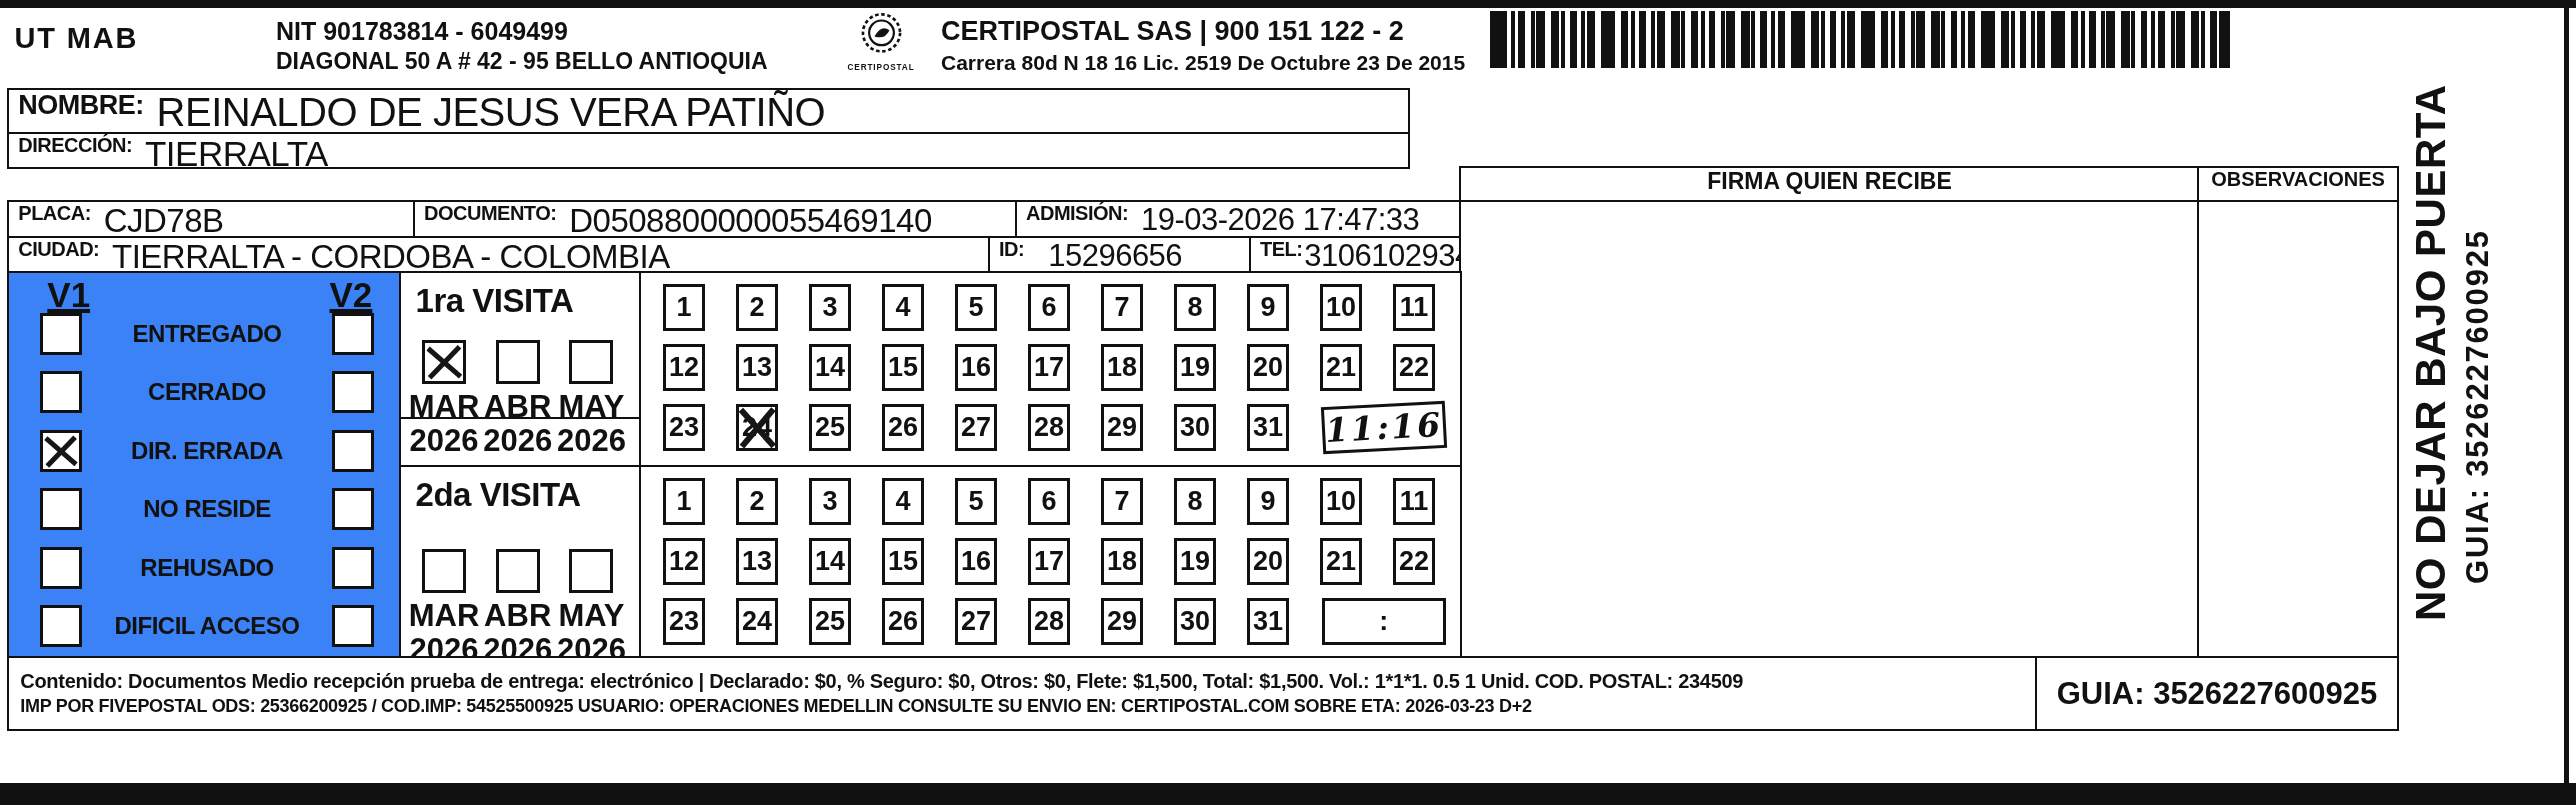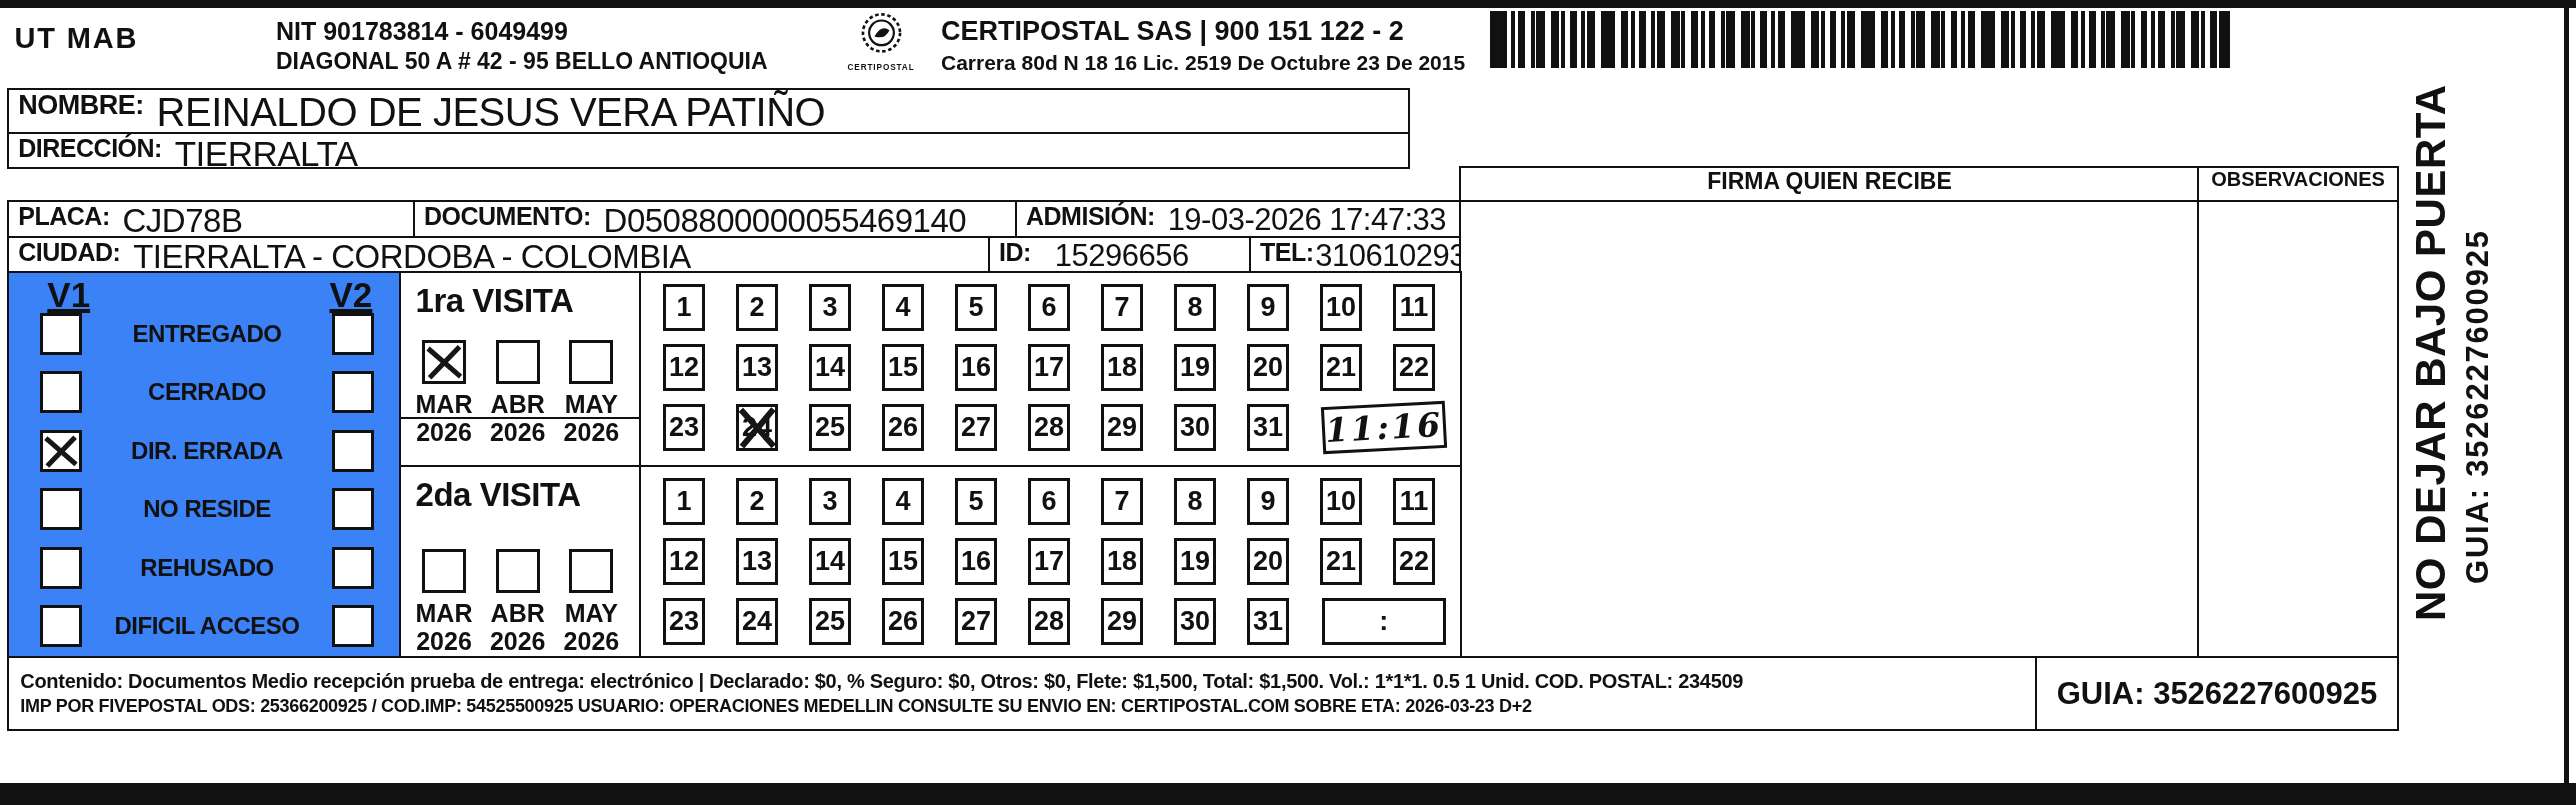--- a/index.html
+++ b/index.html
@@ -29,7 +29,7 @@
   
   .frow{position:absolute;border:2.7px solid #111;background:#fff;display:flex;
         gap:12.8px;padding:0 9px;white-space:nowrap;overflow:hidden}
-  .lbl{font-weight:bold;font-size:25px;letter-spacing:-0.5px}
+  .lbl{font-weight:bold;font-size:20px;letter-spacing:-0.5px}
   .val{font-size:33px;letter-spacing:-0.5px}
 
   .r-nombre{left:7.3px;top:88px;width:1403px;height:47px}

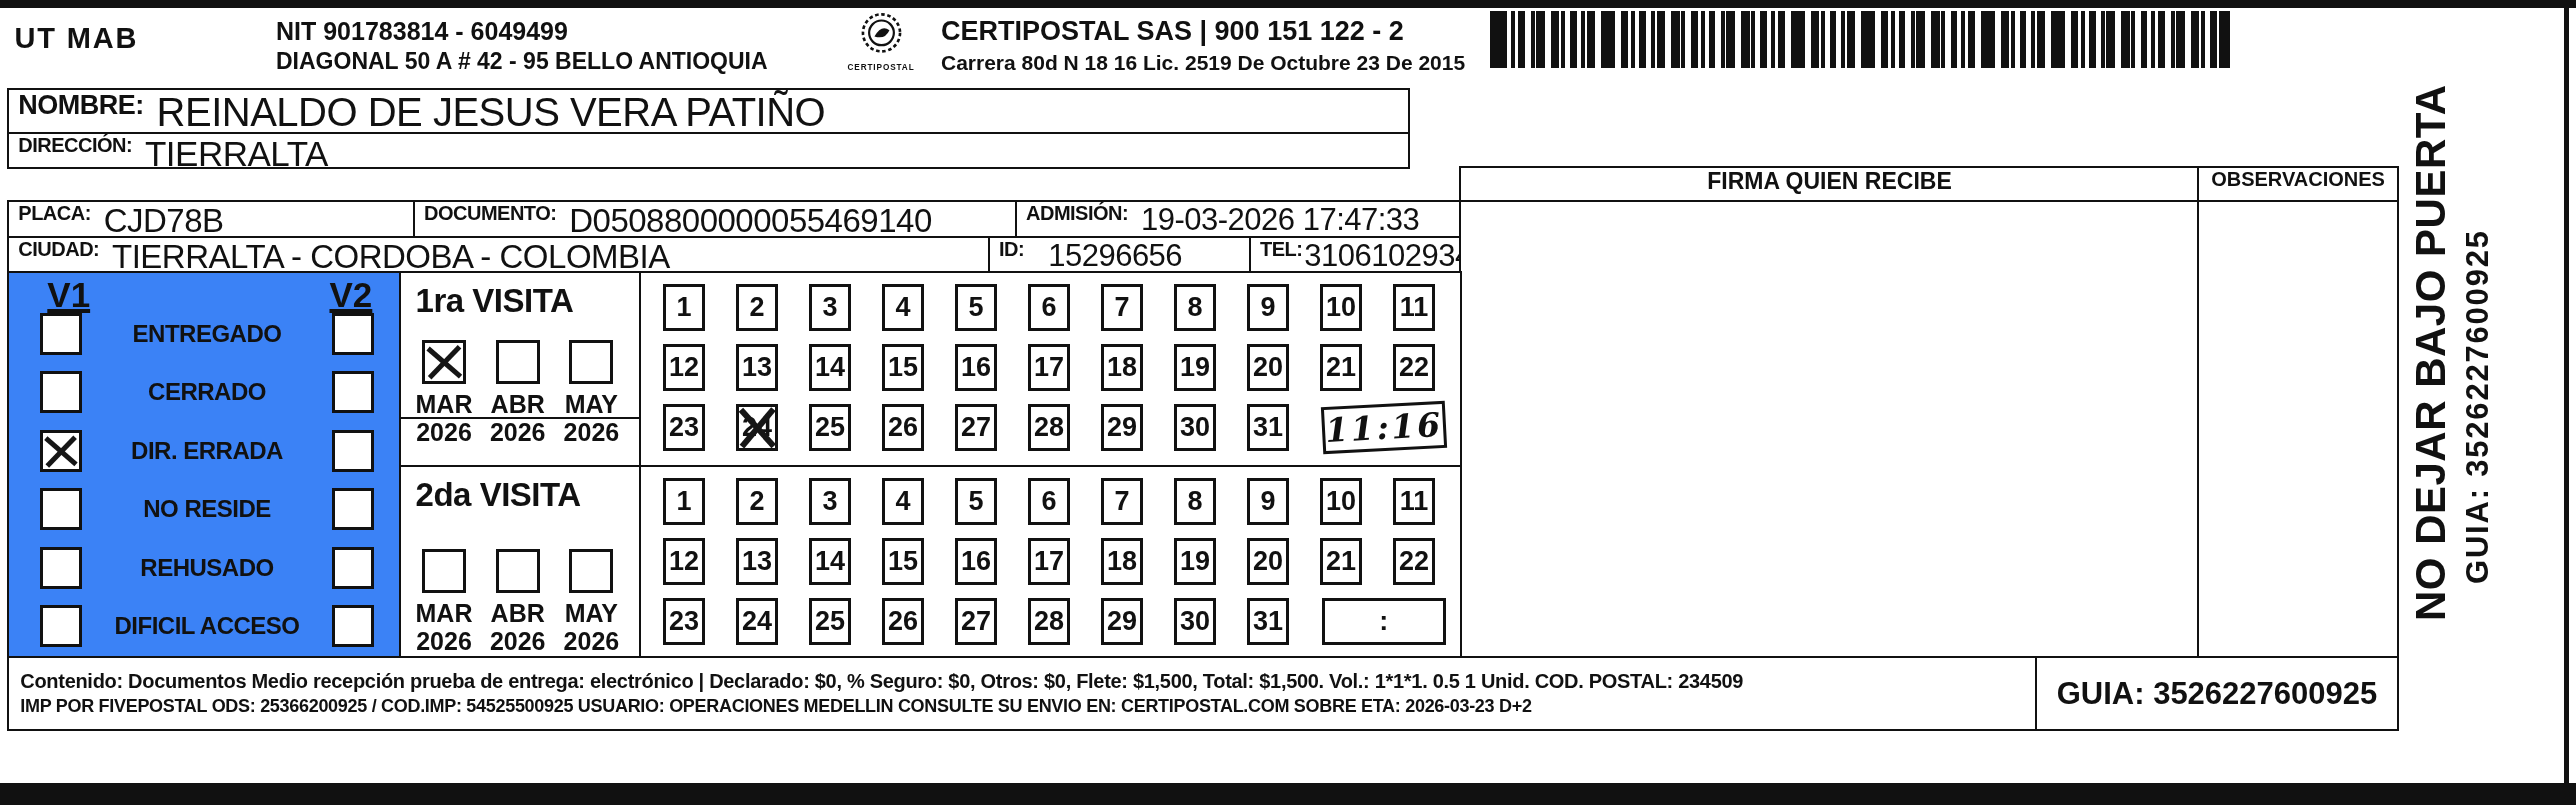--- a/index.html
+++ b/index.html
@@ -79,7 +79,7 @@
   .visit2 .visit-months{padding-top:35px}
   .month{display:flex;flex-direction:column;align-items:center;width:68px}
   .month .cb{width:44px;height:44px}
-  .mlabel{font-size:25px;font-weight:bold;line-height:1.12;margin-top:5.5px}
+  .mlabel{font-size:31px;font-weight:bold;line-height:1.12;margin-top:5.5px}
   .mlabel + .mlabel{margin-top:0}
 
   

